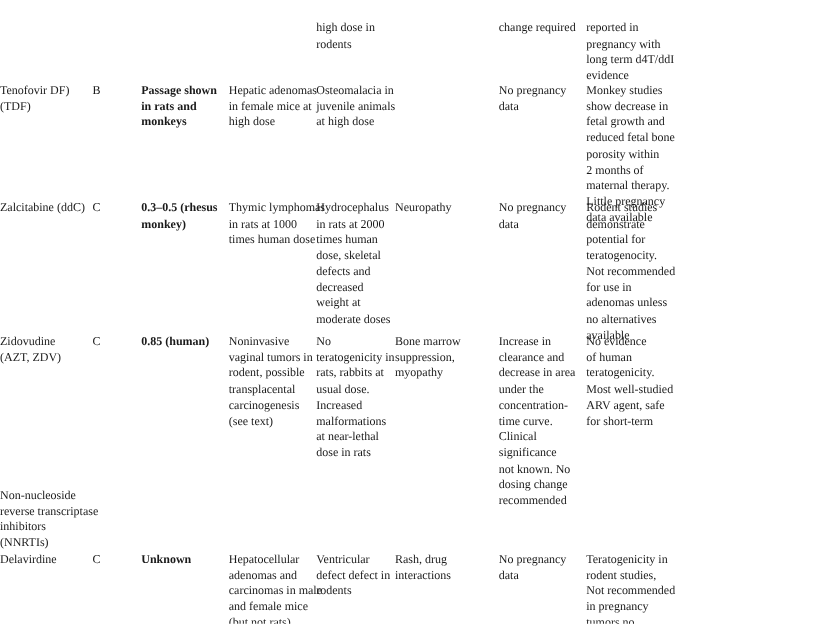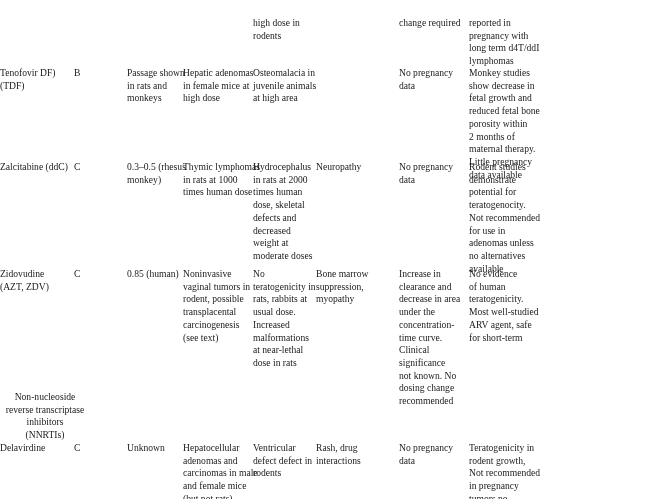--- a/index.html
+++ b/index.html
@@ -39,7 +39,7 @@
       <span class="line">reported in</span>
       <span class="line">pregnancy with</span>
       <span class="line">long term d4T/ddI</span>
-      <span class="line">lymphomas</span>
+      <span class="line">evidence</span>
     </div>
   </div>
 

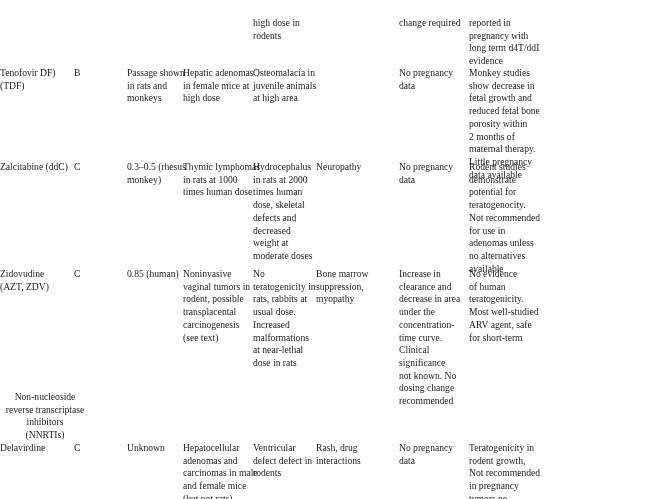--- a/index.html
+++ b/index.html
@@ -13,7 +13,7 @@
     .cell { position: absolute; top: 0; white-space: normal; }
     .c1 { left: 0px;   width: 72px; }
     .c2 { left: 74px;  width: 36px; }
-    .c3 { left: 127px; width: 68px; }
+    .c3 { left: 113px; width: 68px; font-weight: bold; }
     .c4 { left: 183px; width: 68px; font-family: Liberation Serif, serif; }
     .c5 { left: 253px; width: 62px; }
     .c6 { left: 316px; width: 80px; }

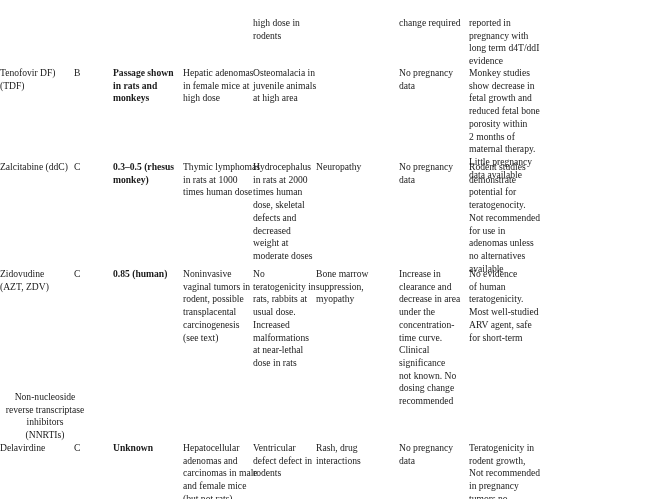--- a/index.html
+++ b/index.html
@@ -64,7 +64,7 @@
     <div class="cell c5">
       <span class="line">Osteomalacia in</span>
       <span class="line">juvenile animals</span>
-      <span class="line">at high area</span>
+      <span class="line">at high dose</span>
     </div>
     <div class="cell c7">
       <span class="line">No pregnancy</span>

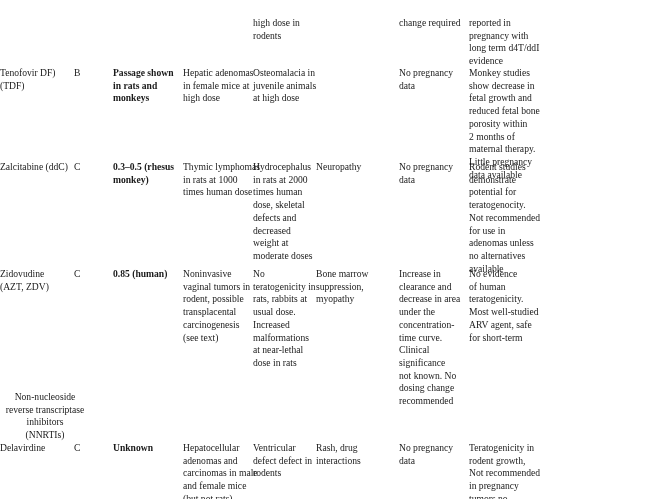--- a/index.html
+++ b/index.html
@@ -186,7 +186,7 @@
     </div>
   </div>
 
-  <div class="group" style="top:377px;text-align:center;">
+  <div class="group" style="top:377px;">
     <span class="line">Non-nucleoside</span>
     <span class="line">reverse transcriptase</span>
     <span class="line">inhibitors</span>

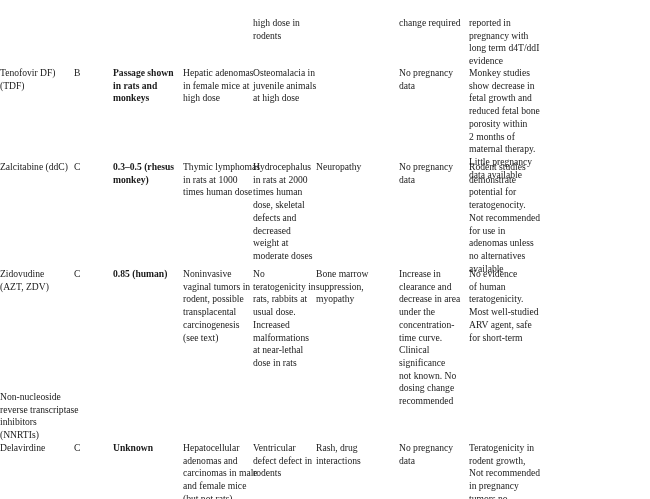--- a/index.html
+++ b/index.html
@@ -227,7 +227,7 @@
     </div>
     <div class="cell c8">
       <span class="line">Teratogenicity in</span>
-      <span class="line">rodent growth,</span>
+      <span class="line">rodent studies,</span>
       <span class="line">Not recommended</span>
       <span class="line">in pregnancy</span>
       <span class="line">tumors no</span>

